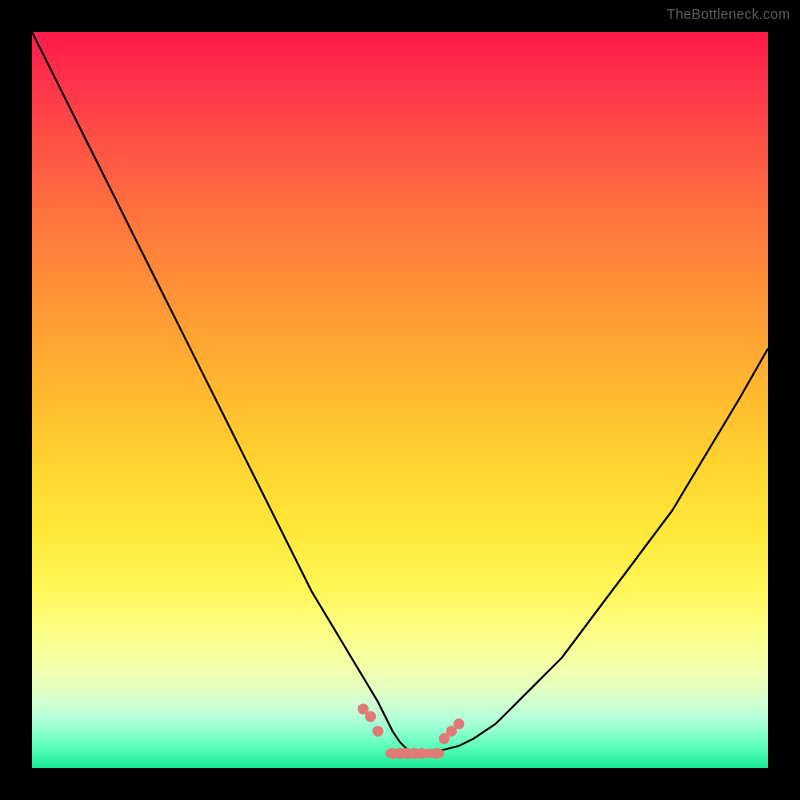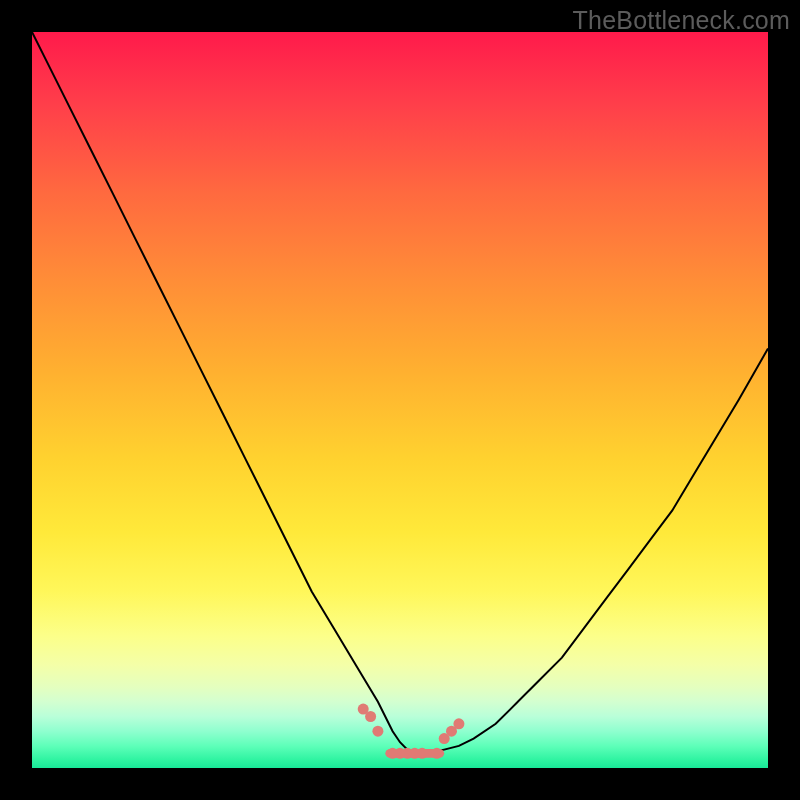--- a/index.html
+++ b/index.html
@@ -60,7 +60,7 @@
     top: 6px;
     right: 10px;
     color: #5c5c5c;
-    font-size: 25px;
+    font-size: 14px;
     font-weight: 400;
     letter-spacing: 0.2px;
     user-select: none;

